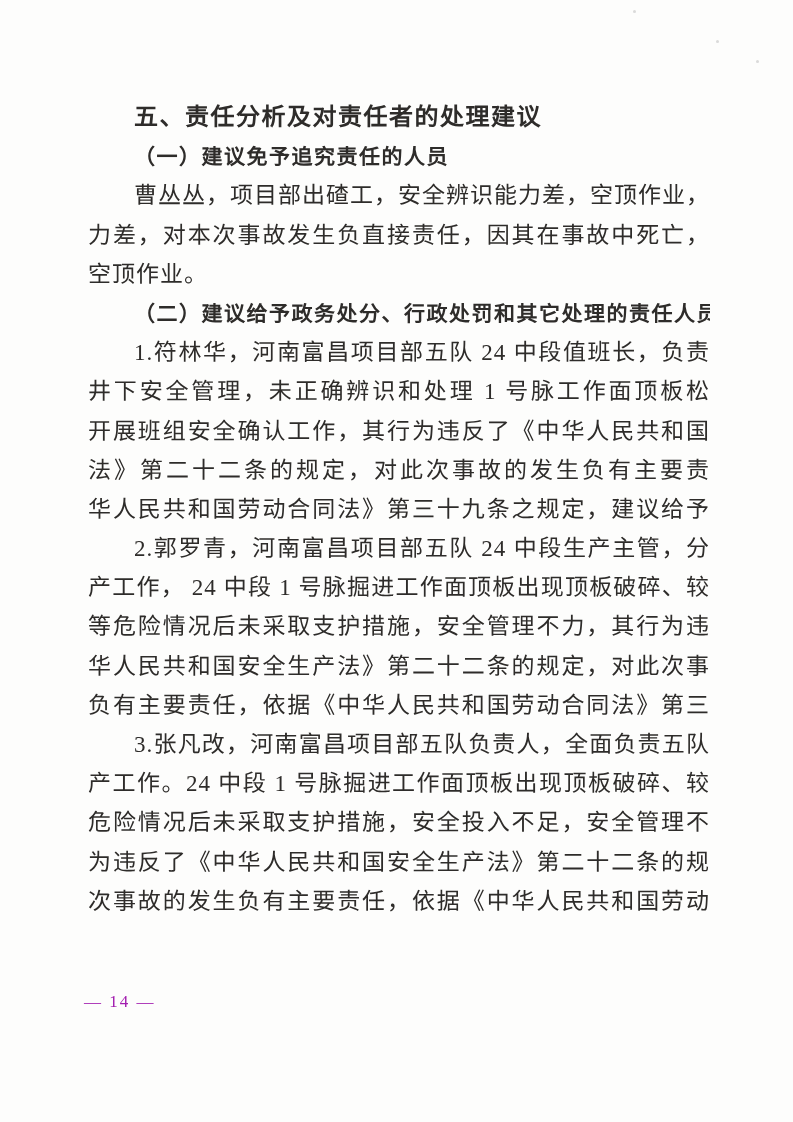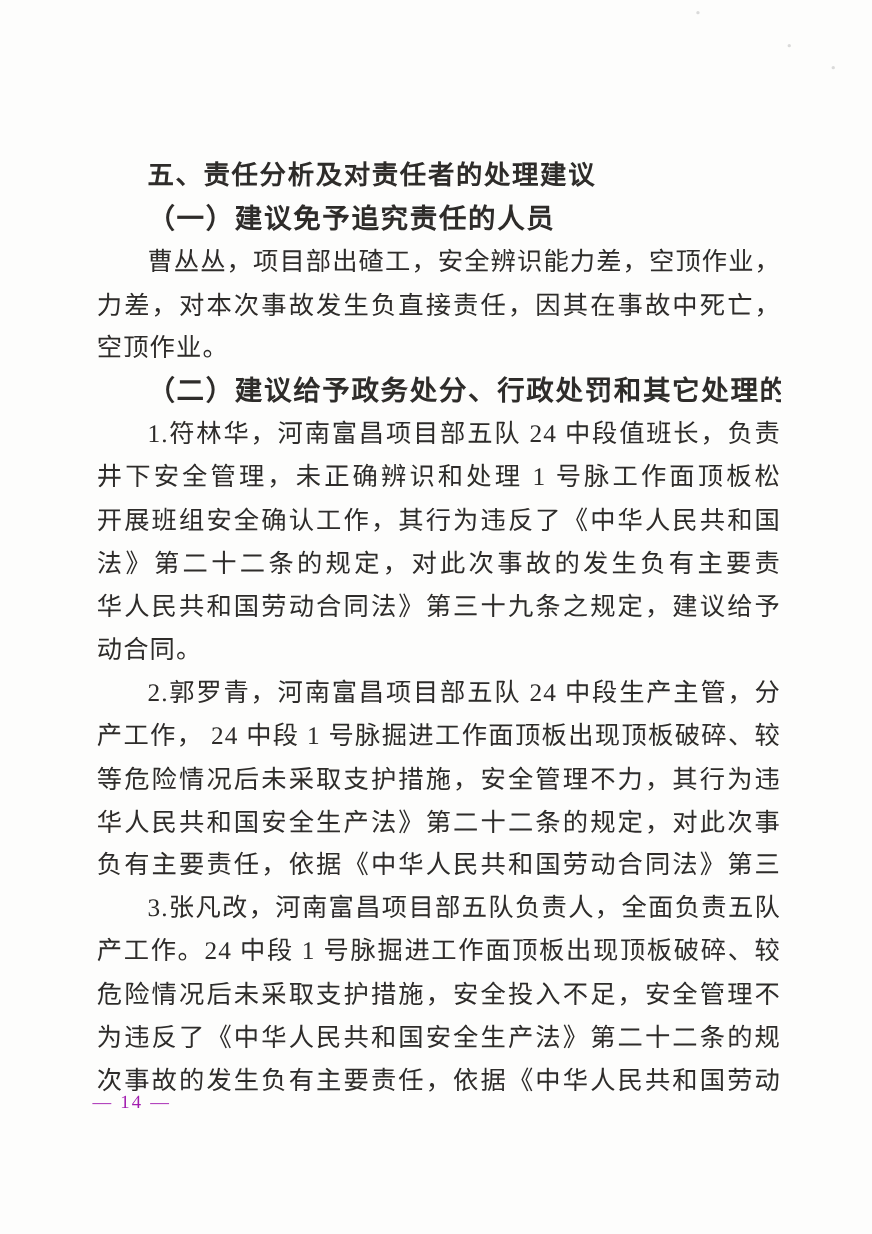--- a/index.html
+++ b/index.html
@@ -46,7 +46,6 @@
     font-weight: bold;
     font-size: 24px;
     letter-spacing: 1.5px;
-    margin-top: 42px;
   }
   .h2 {
     font-family: "DejaVu Serif", serif;

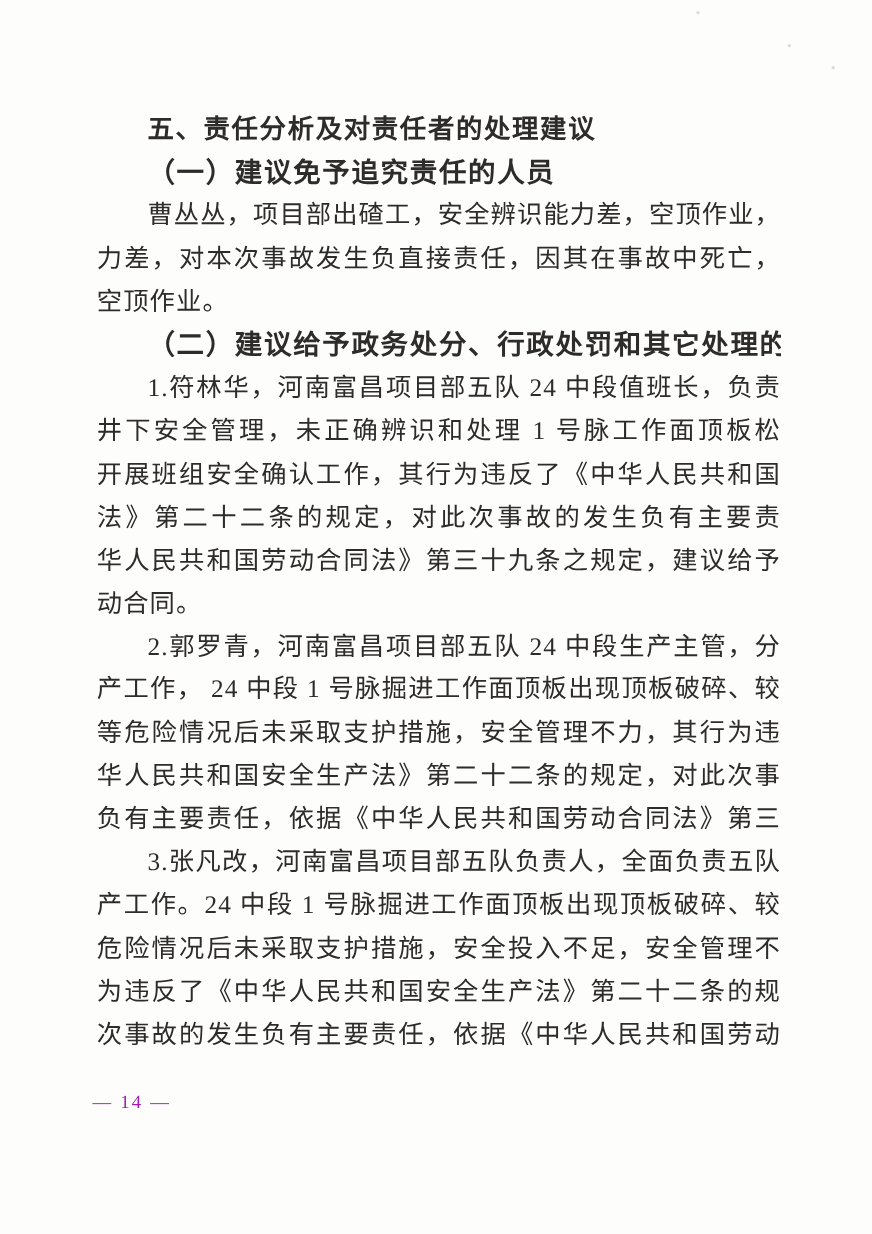--- a/index.html
+++ b/index.html
@@ -50,7 +50,7 @@
   .h2 {
     font-family: "DejaVu Serif", serif;
     font-weight: bold;
-    font-size: 25px;
+    font-size: 21px;
     letter-spacing: 1.5px;
   }
   .pagenum {

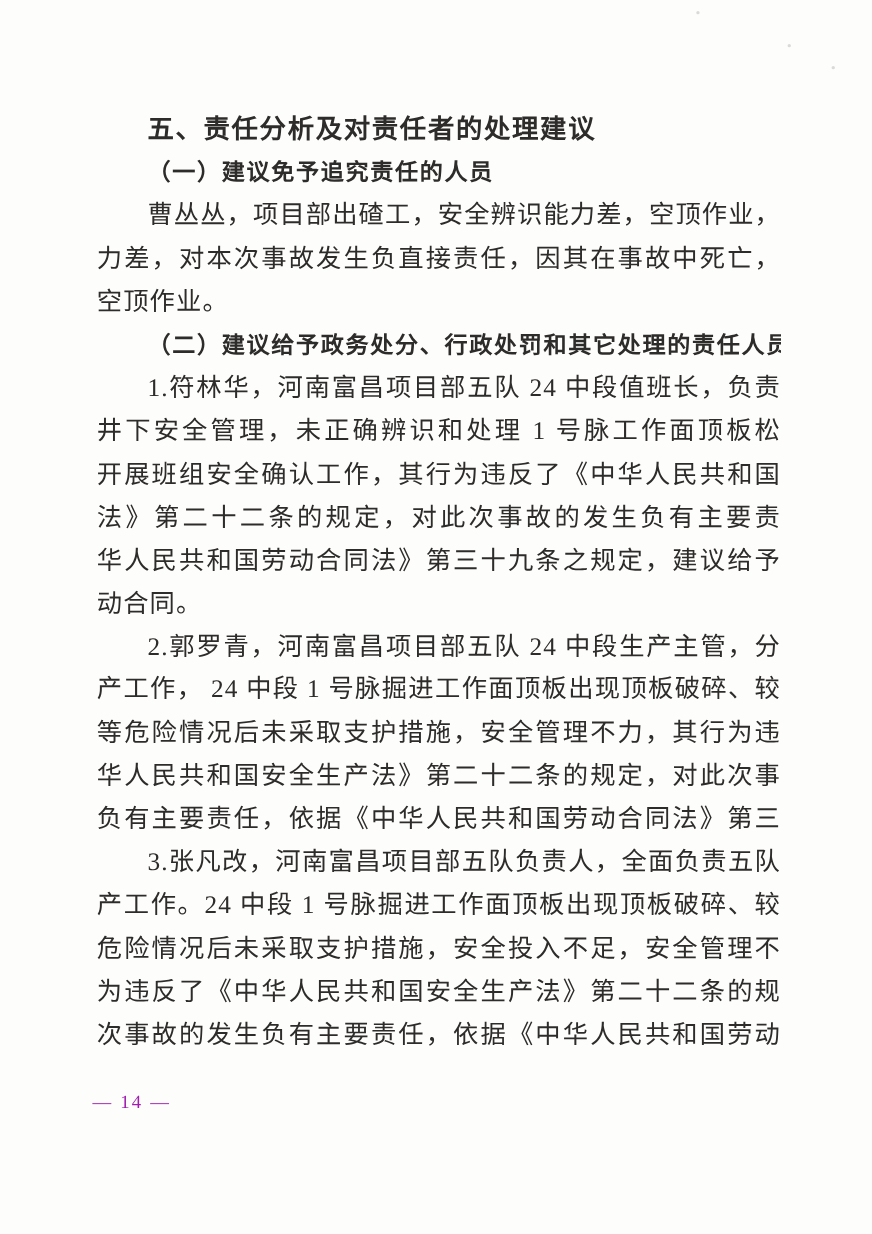--- a/index.html
+++ b/index.html
@@ -93,7 +93,6 @@
     <div class="line fill">开展班组安全确认工作，其行为违反了《中华人民共和国安全生产</div>
     <div class="line fill">法》第二十二条的规定，对此次事故的发生负有主要责任，依据《中</div>
     <div class="line fill">华人民共和国劳动合同法》第三十九条之规定，建议给予其解除劳</div>
-    <div class="line">动合同。</div>
     <div class="line indent fill">2.郭罗青，河南富昌项目部五队 24 中段生产主管，分管五队生</div>
     <div class="line fill">产工作， 24 中段 1 号脉掘进工作面顶板出现顶板破碎、较大淋水</div>
     <div class="line fill">等危险情况后未采取支护措施，安全管理不力，其行为违反了《中</div>

